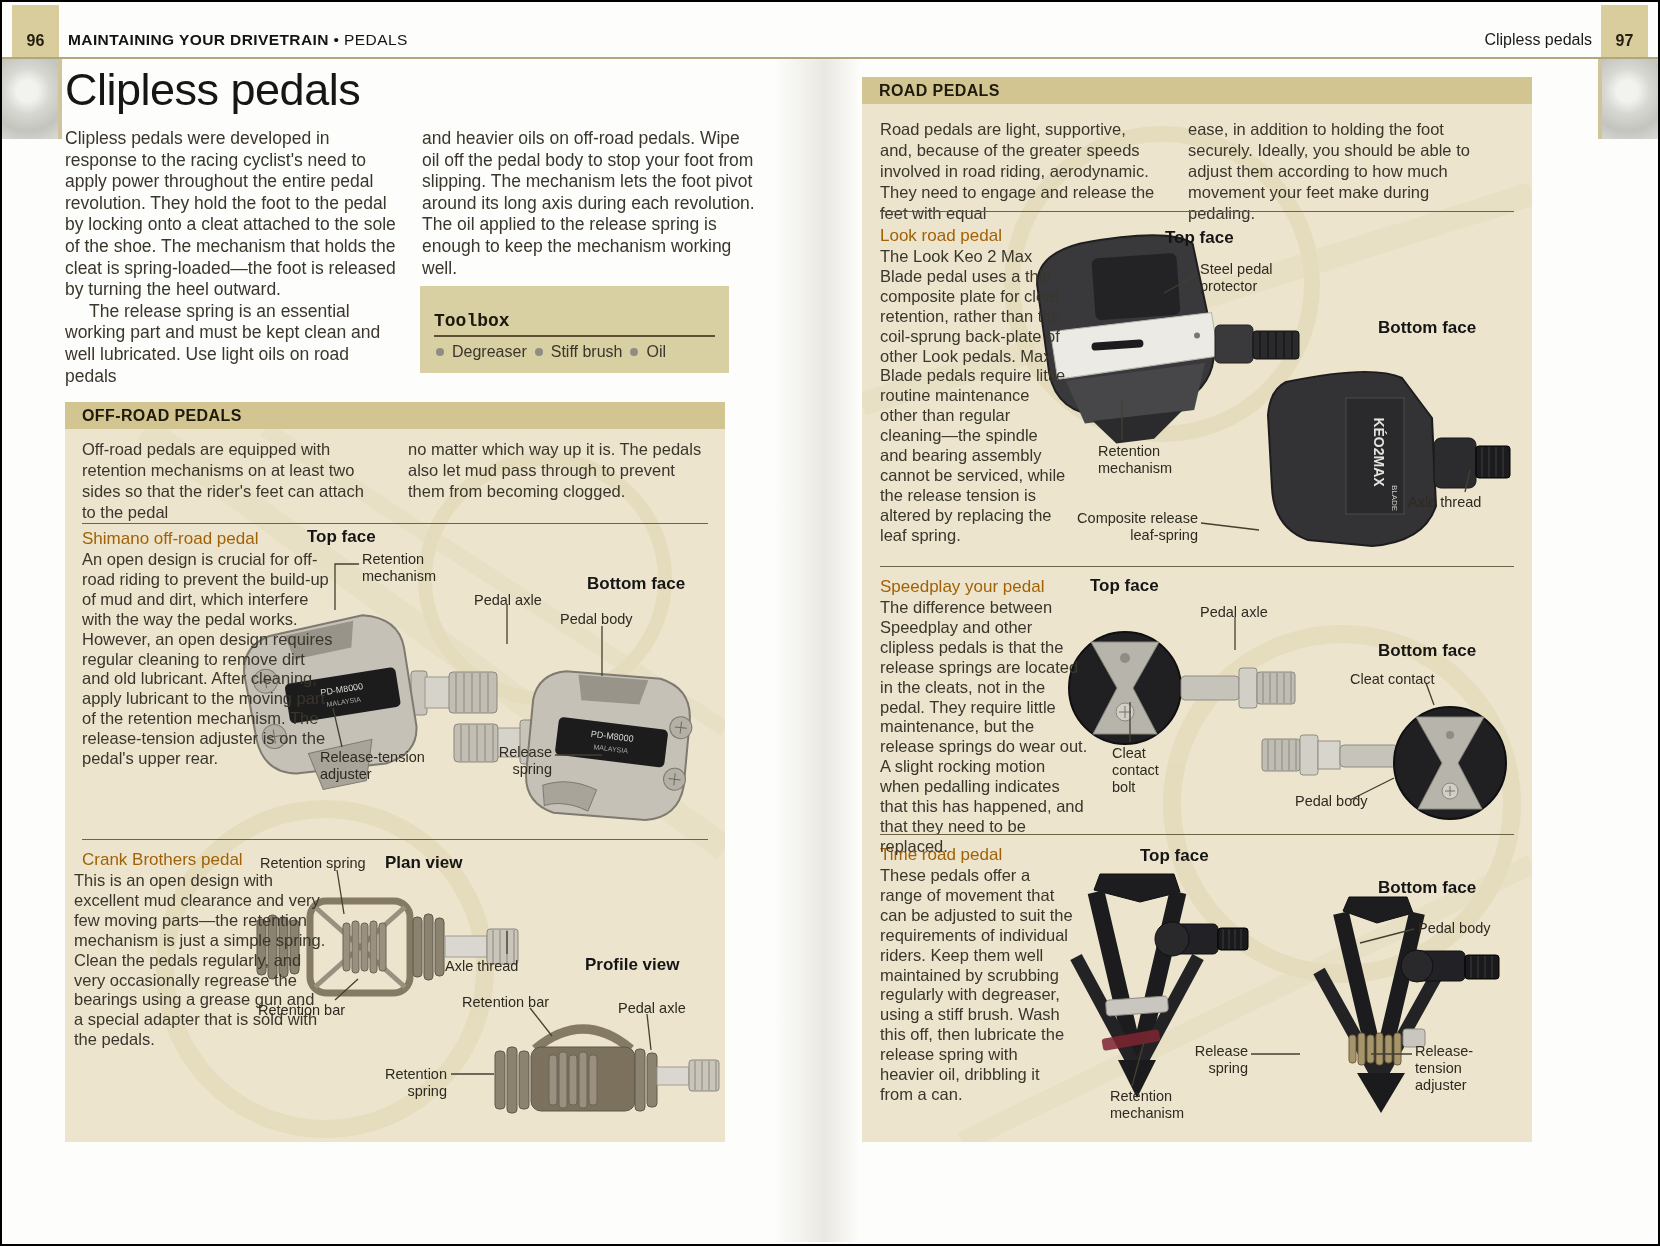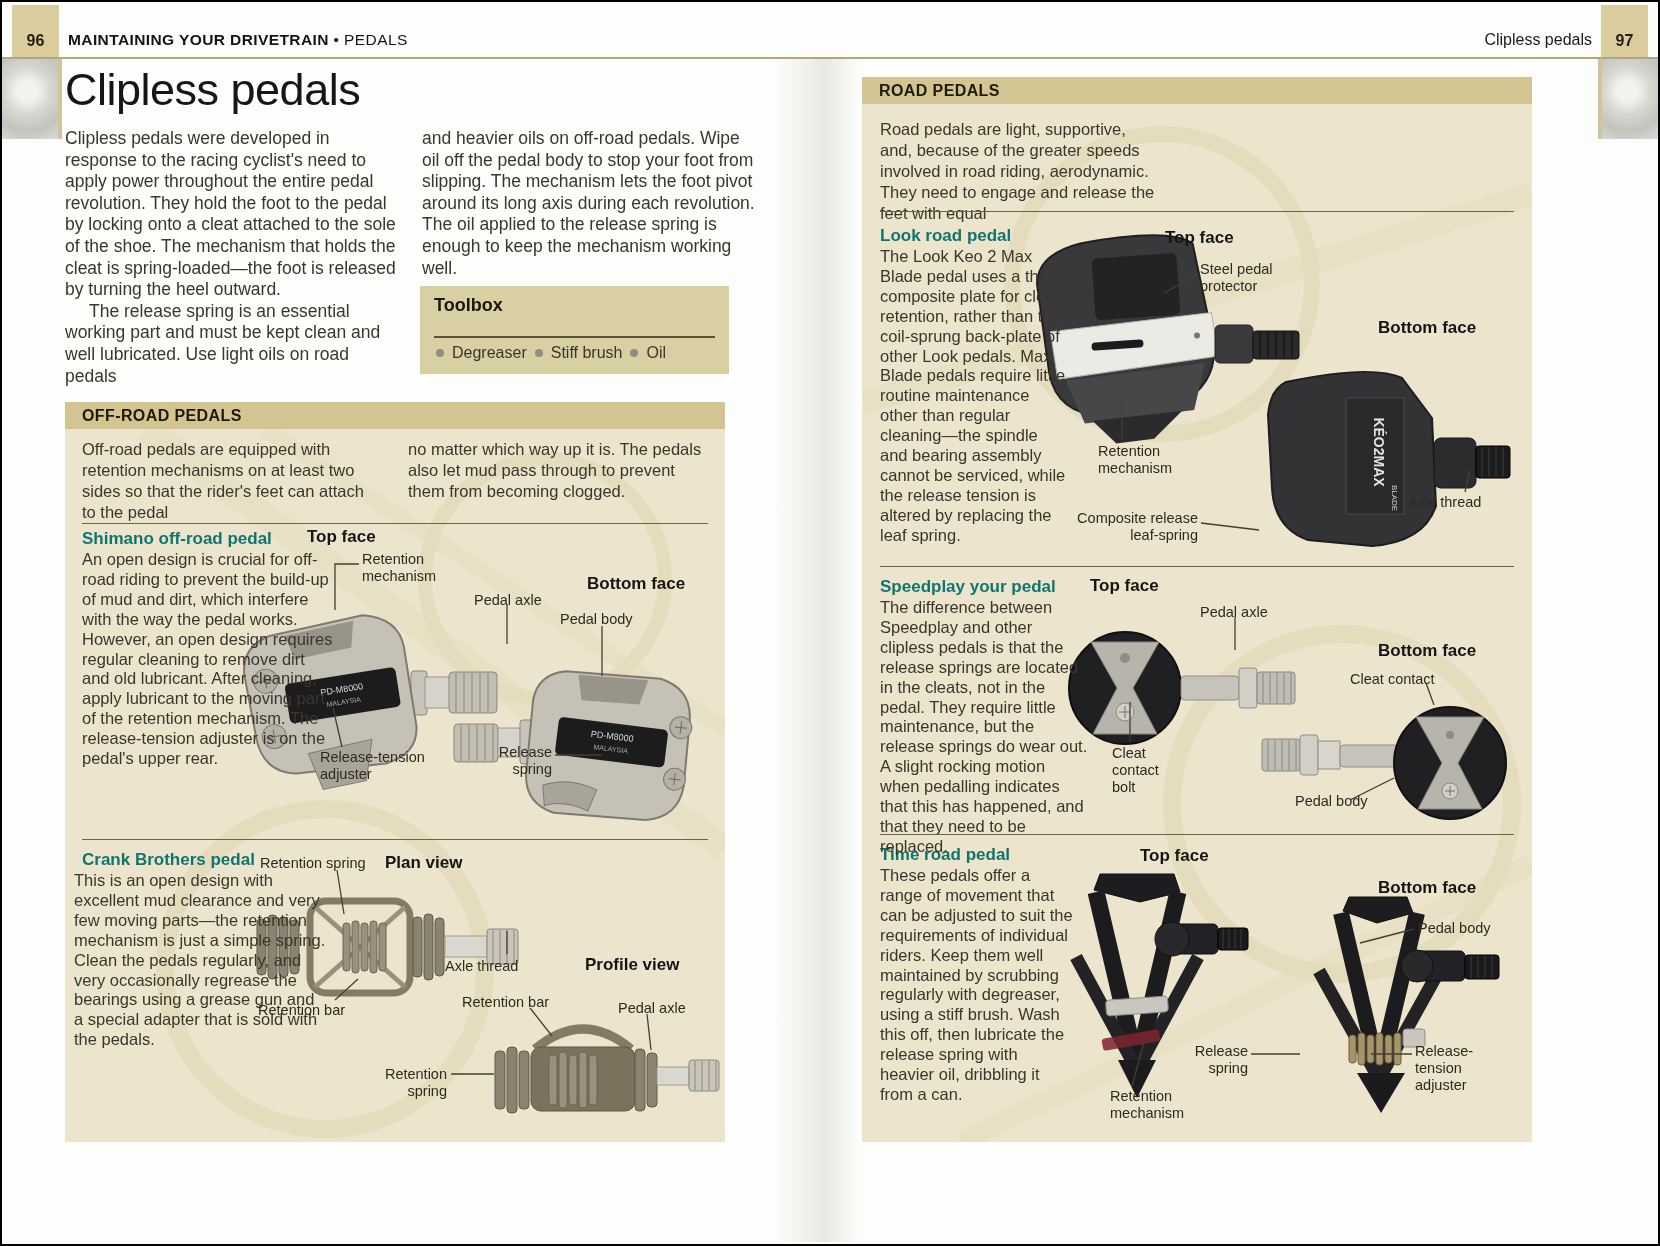--- a/index.html
+++ b/index.html
@@ -242,6 +242,7 @@
     </svg>
   </div>
   <div class="abs pintro" style="left:878px;top:117px;width:280px;z-index:3;">Road pedals are light, supportive, and, because of the greater speeds involved in road riding, aerodynamic. They need to engage and release the feet with equal</div>
+  <div class="abs pintro" style="left:1186px;top:117px;width:310px;z-index:3;">ease, in addition to holding the foot securely. Ideally, you should be able to adjust them according to how much movement your feet make during pedaling.</div>
   <div class="rule" style="left:878px;top:209px;width:634px;z-index:3;"></div>
 
   <div class="subhead" style="left:878px;top:224px;">Look road pedal</div>

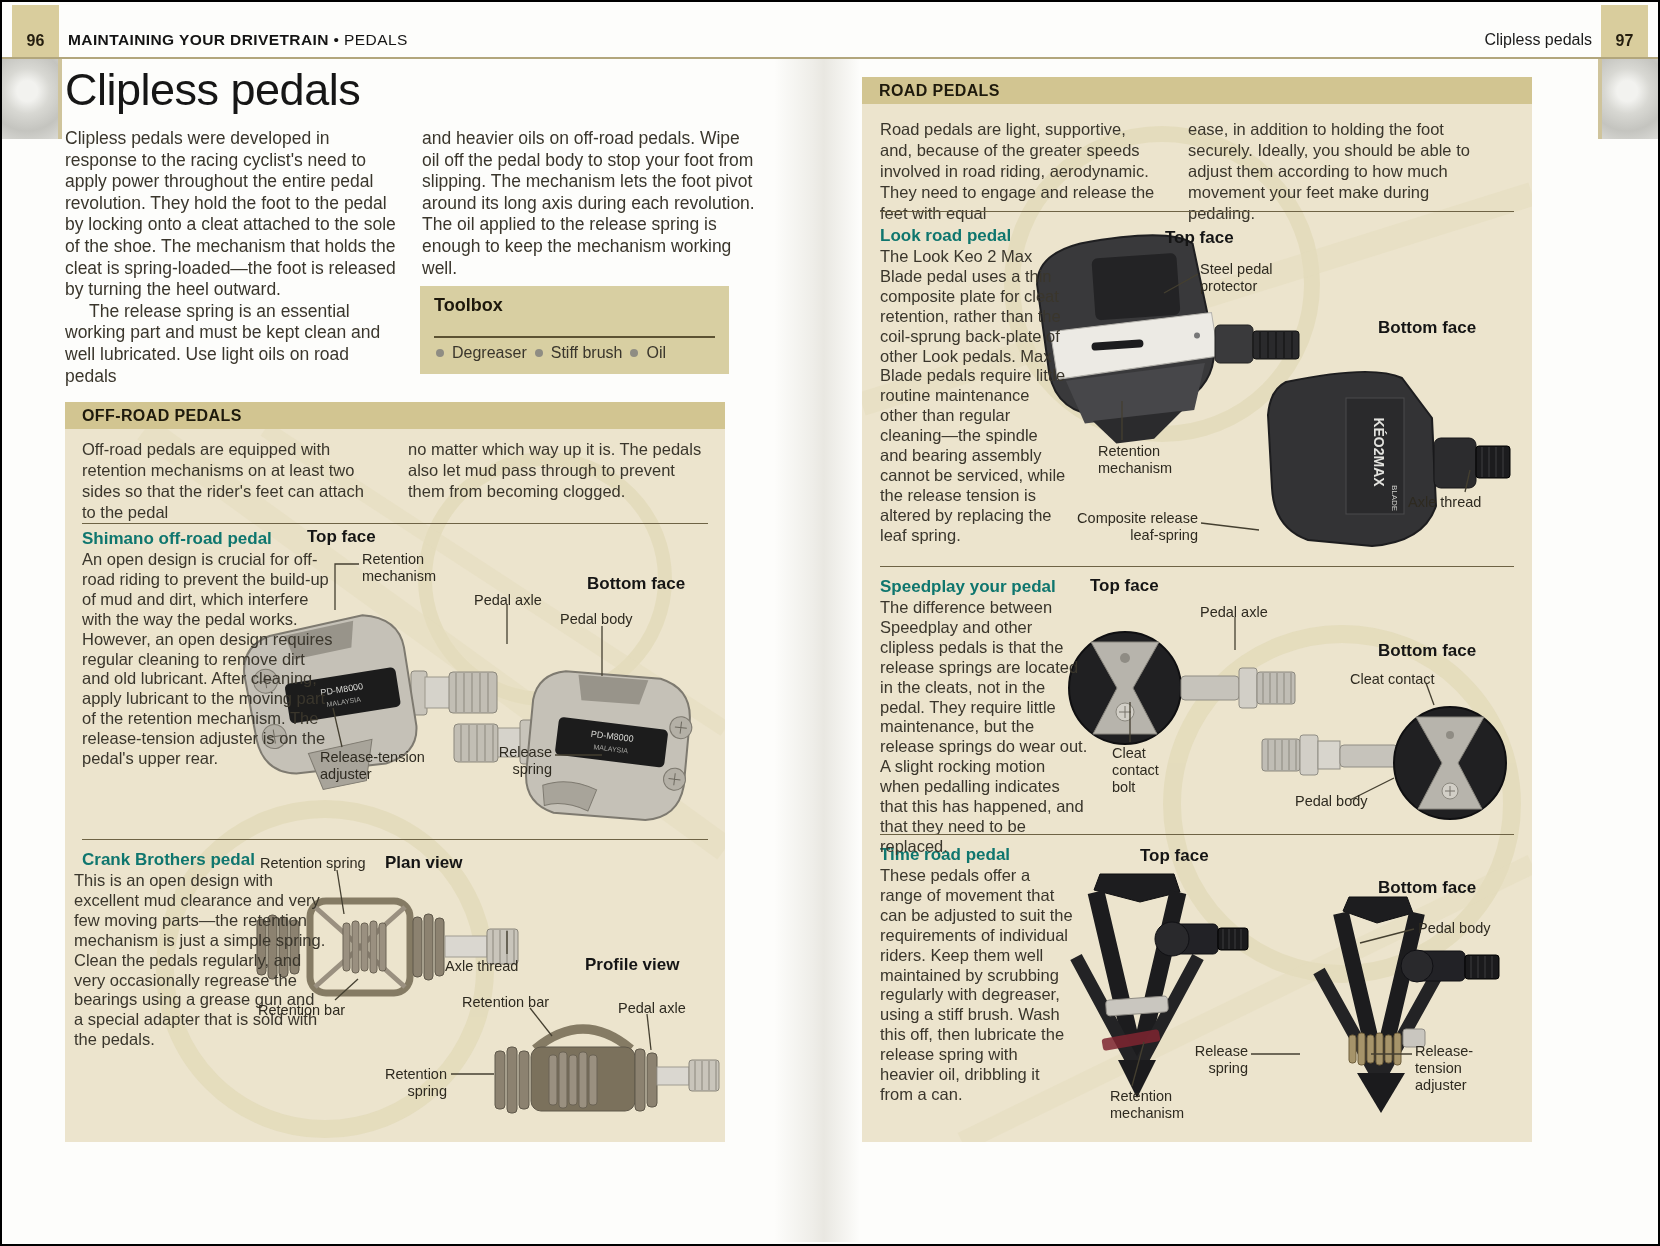--- a/index.html
+++ b/index.html
@@ -36,7 +36,7 @@
              color:#1e1a0c;letter-spacing:.4px;}
   .pintro{font-size:16.5px;line-height:21px;color:#3a362c;}
   .rule{position:absolute;height:1px;background:#6e6345;}
-  .subhead{position:absolute;font-weight:bold;font-size:17px;color:#0f766e;}
+  .subhead{position:absolute;font-weight:normal;font-size:17px;color:#a16207;}
   .bodytext{position:absolute;font-size:16.5px;line-height:19.9px;color:#3a362c;z-index:3;}
   .face{position:absolute;font-weight:bold;font-size:17px;color:#151515;z-index:5;}
   .lbl{position:absolute;font-size:14.5px;line-height:17px;color:#2e2a20;z-index:5;}

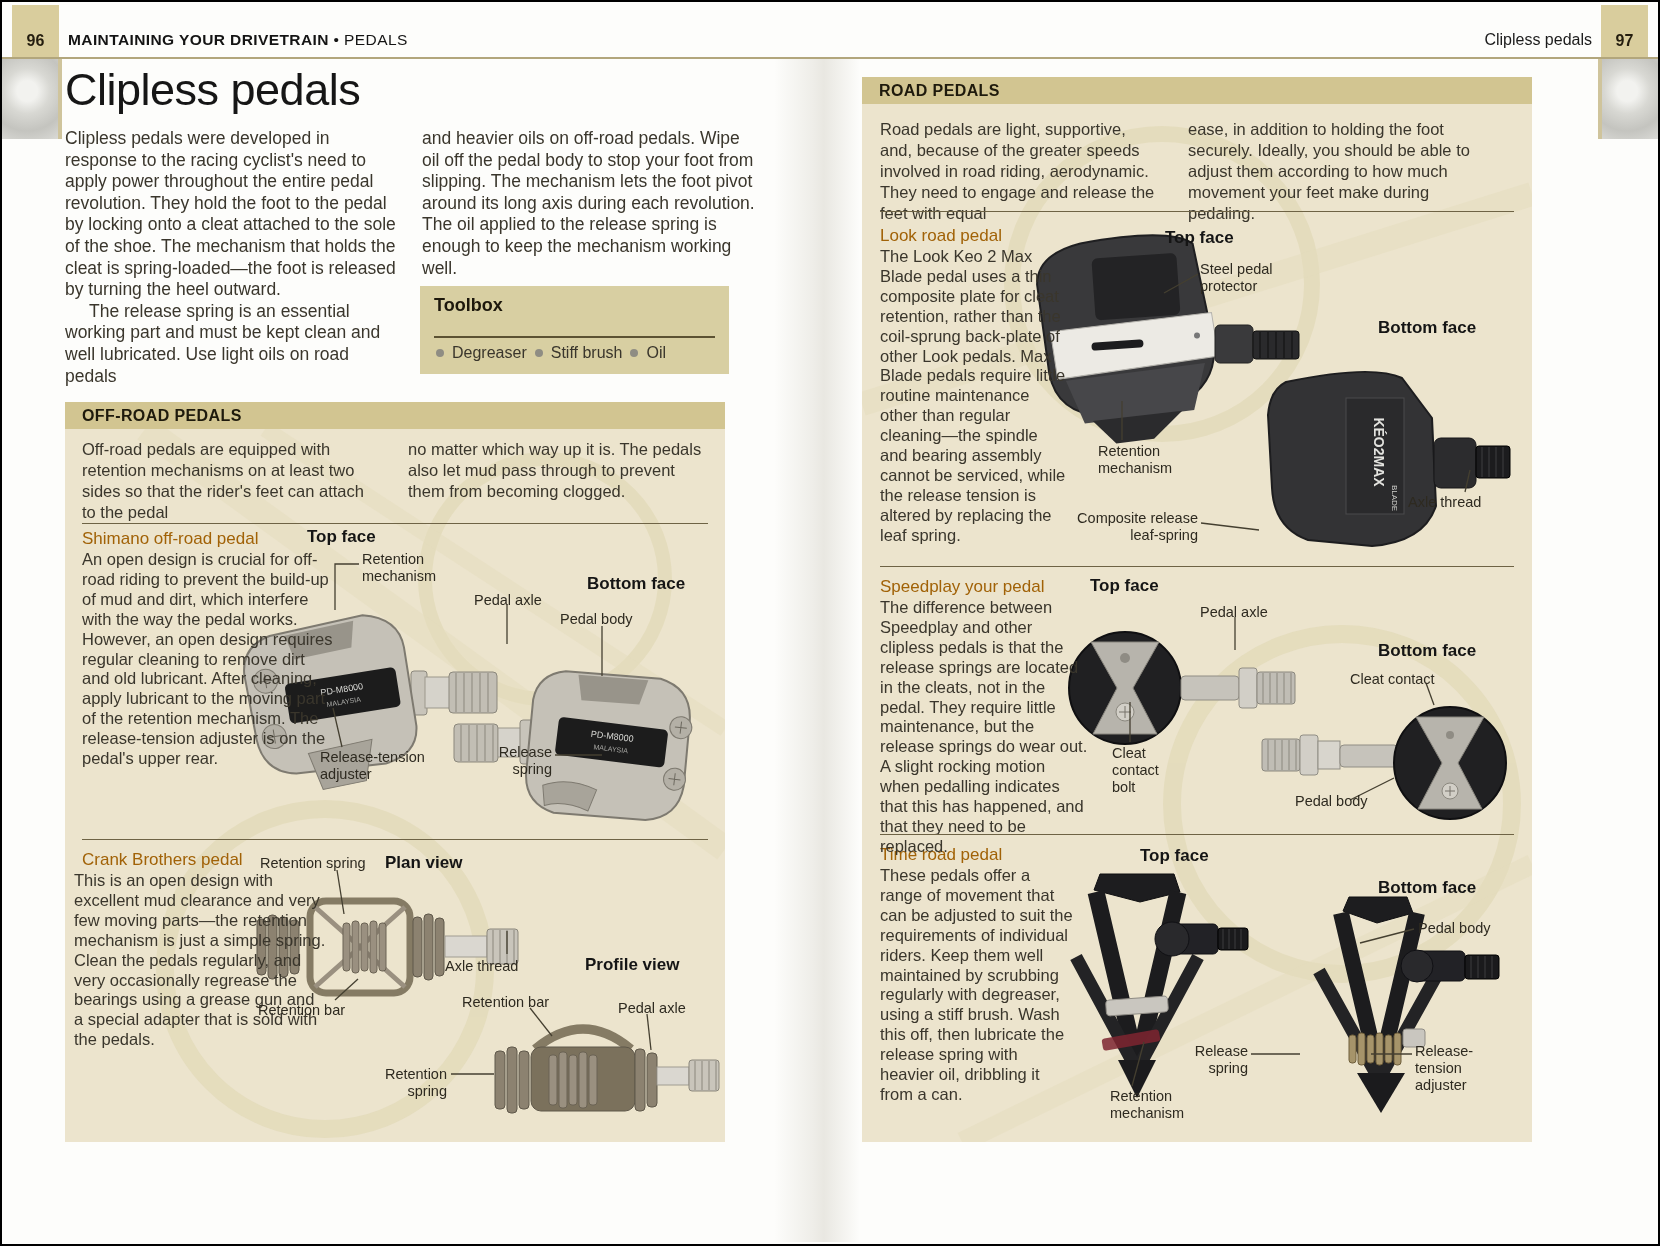--- a/index.html
+++ b/index.html
@@ -24,7 +24,7 @@
   .indent{text-indent:24px;}
   .toolbox{position:absolute;left:418px;top:284px;width:309px;background:#d8cfa2;
            padding:9px 14px 12px;box-sizing:border-box;}
-  .toolbox h3{margin:0 0 3px;font-size:18px;color:#1d180c;border-bottom:2px solid #5c5233;padding-bottom:20px;}
+  .toolbox h3{margin:16px 0 3px;font-size:18px;color:#1d180c;border-bottom:2px solid #5c5233;padding-bottom:4px;font-family:Liberation Mono, monospace;}
   .tb-line{font-size:16px;color:#3a362c;margin-top:6px;display:flex;align-items:center;flex-wrap:wrap;}
   .dot{width:8px;height:8px;border-radius:50%;background:#8f8d83;display:inline-block;
        margin:0 8px 1px 2px;flex:none;}

